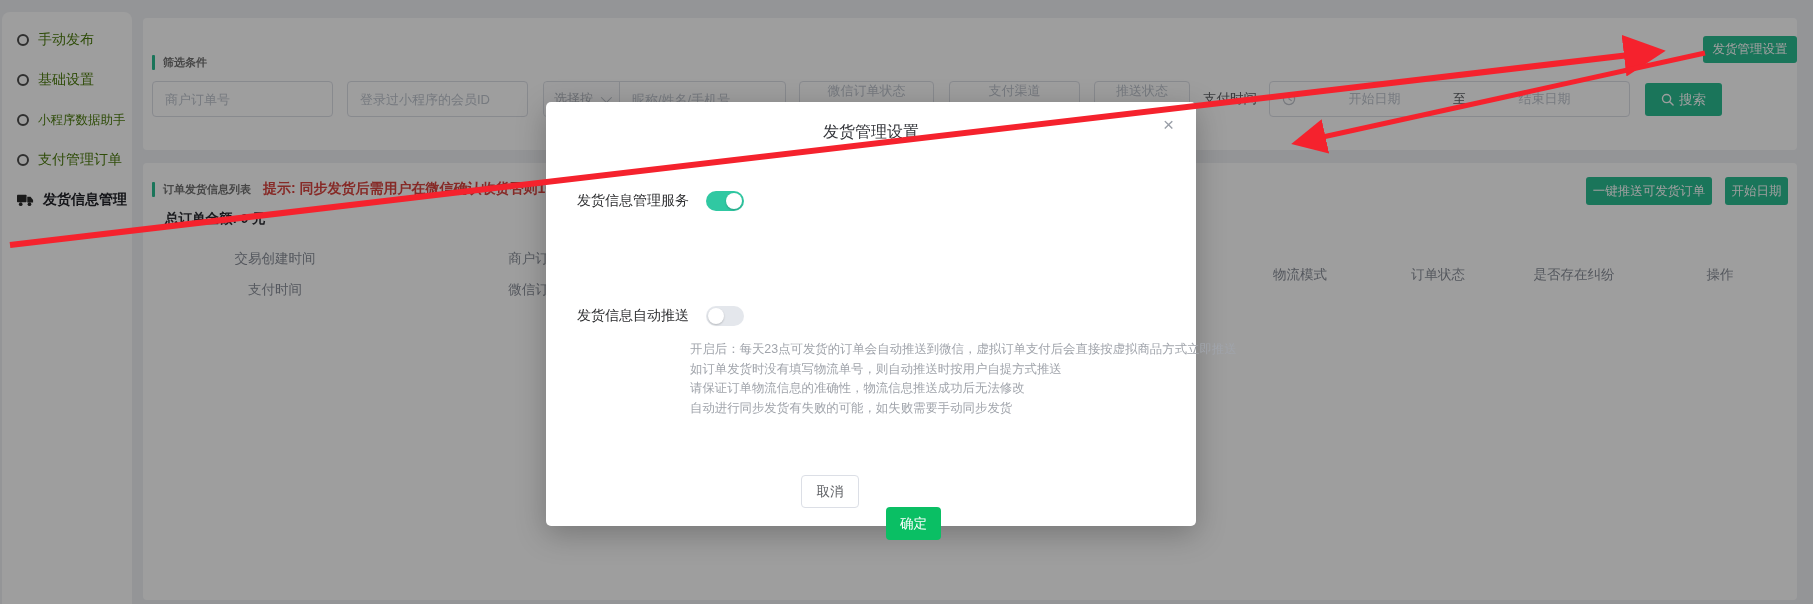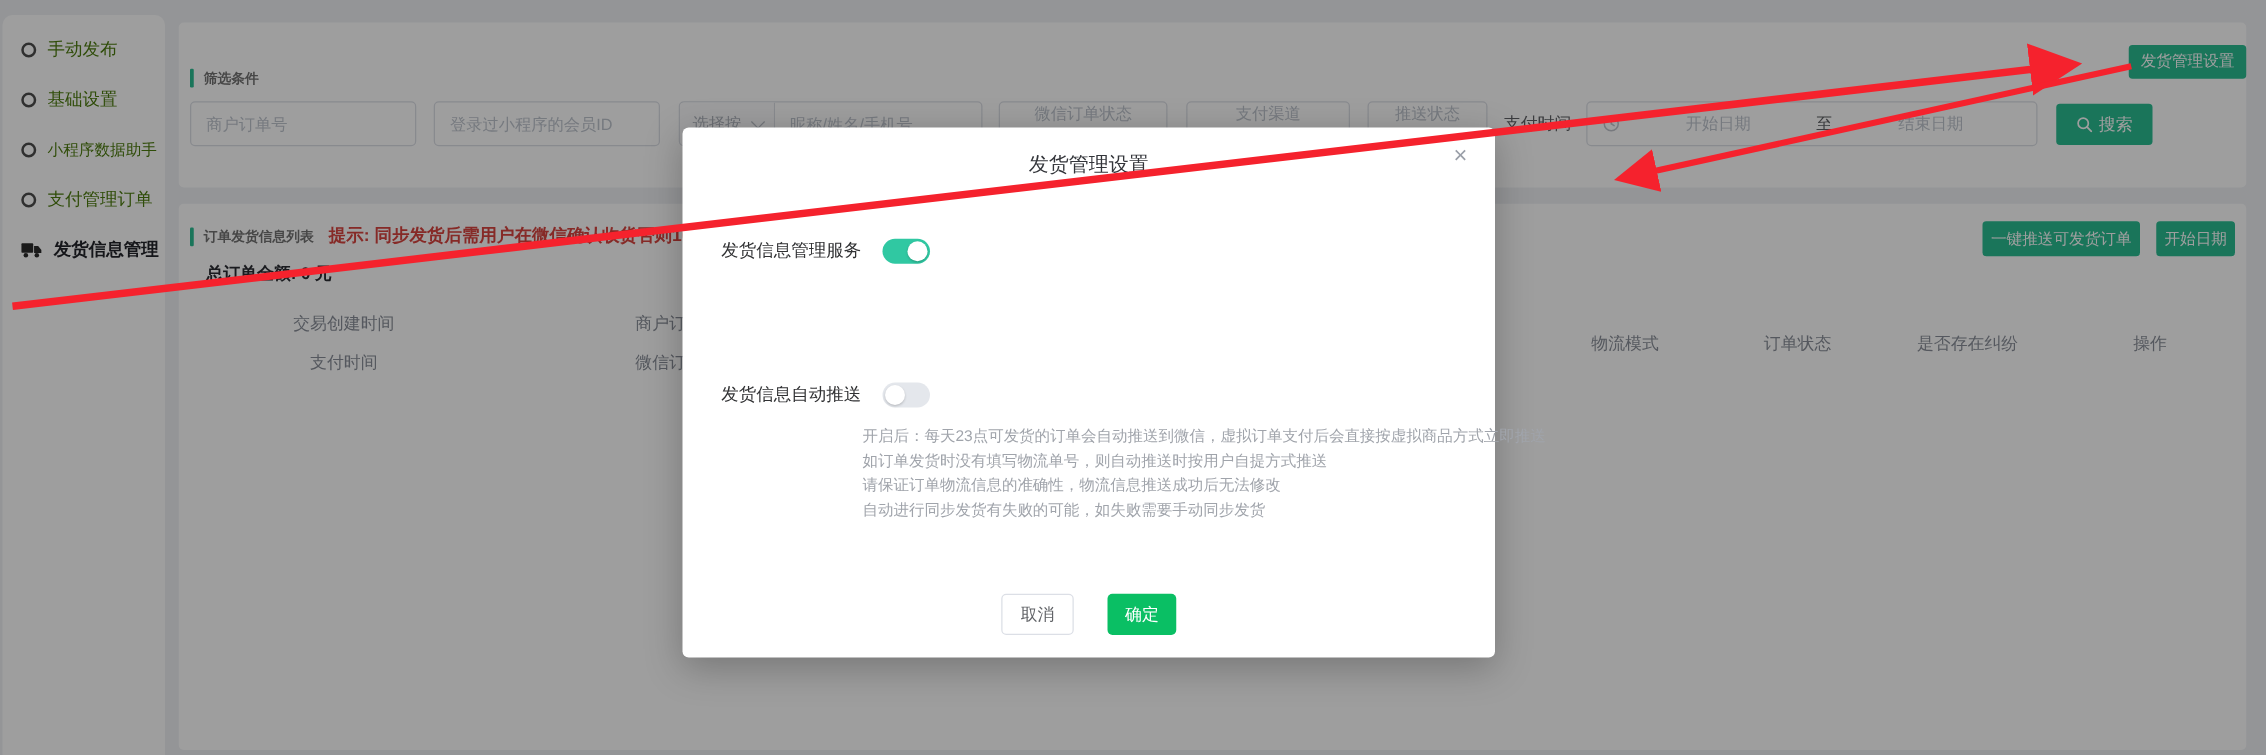--- a/index.html
+++ b/index.html
@@ -69,7 +69,7 @@
   .m-gray div{font-size:12.4px;line-height:19.5px;color:#a0a4ab;white-space:nowrap;}
   .m-btns{position:absolute;top:373px;left:0;width:100%;display:flex;justify-content:center;gap:27px;}
   .btn-cancel{width:58px;height:33px;background:#fff;border:1px solid #dcdfe6;border-radius:4px;color:#606266;font-size:13.5px;font-family:inherit;cursor:pointer;}
-  .btn-ok{width:55px;height:33px;background:#0abf64;border:none;border-radius:4px;color:#fff;font-size:13.5px;font-family:inherit;cursor:pointer;}
+  .btn-ok{width:55px;height:33px;background:#0abf64;border:none;border-radius:4px;color:#fff;font-size:13.5px;font-family:inherit;cursor:pointer;margin-top:32px;}
 
   .arrows{position:absolute;inset:0;z-index:100;pointer-events:none;}
 </style>

